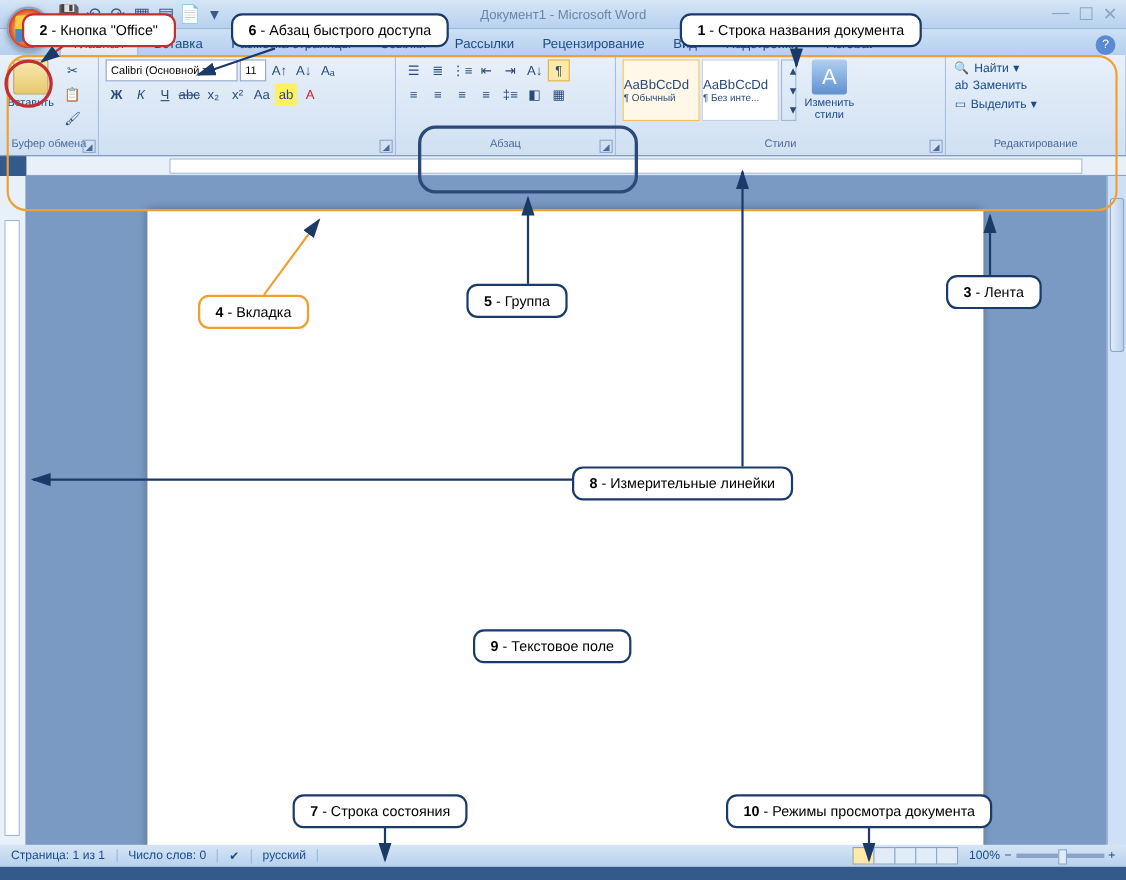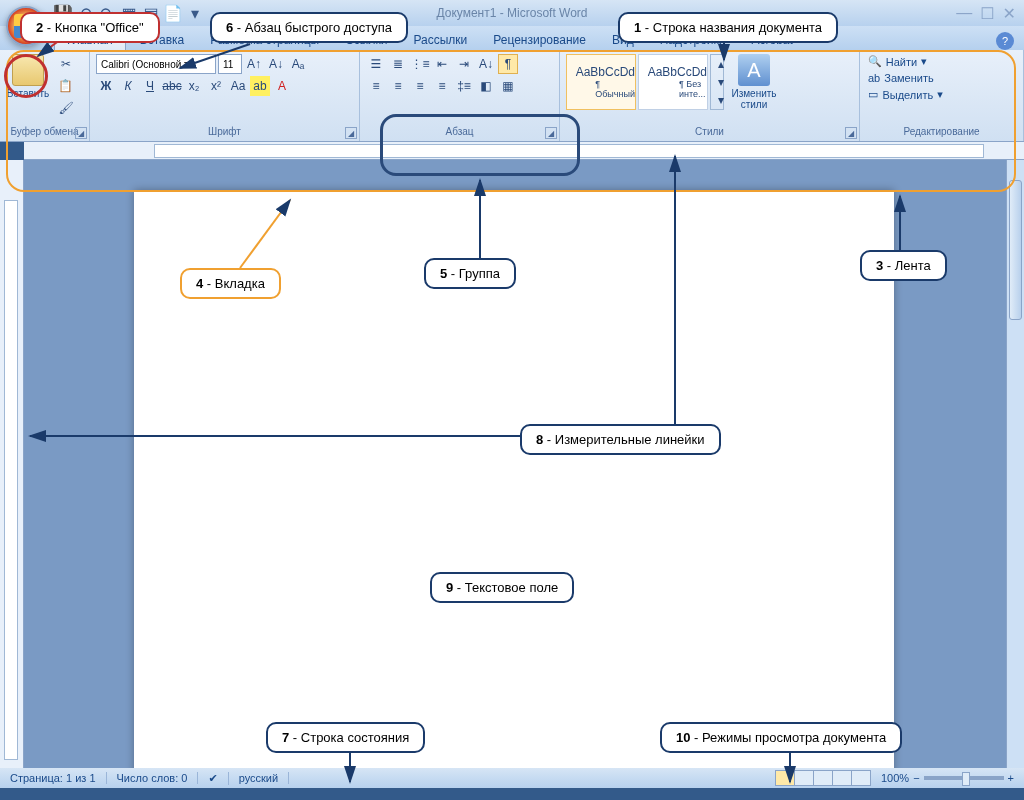--- a/index.html
+++ b/index.html
@@ -33,7 +33,7 @@
 .font-combo.size { width:24px; }
 .tb { width:20px; height:20px; border:1px solid transparent; display:flex; align-items:center; justify-content:center; font-size:12px; color:#2a4a7a; }
 .tb.on { background:#ffe9a8; border-color:#e0b050; }
-.style-item { width:70px; height:56px; border:1px solid #c0d0e5; background:#fff; display:flex; flex-direction:column; align-items:flex-end; justify-content:center; font-size:9px; color:#2a4a7a;padding-left:40px; }
+.style-item { width:70px; height:56px; border:1px solid #c0d0e5; background:#fff; display:flex; flex-direction:column; align-items:flex-start; justify-content:center; font-size:9px; color:#2a4a7a; }
 .style-item .prev { font-size:12px; }
 .style-item.sel { border-color:#f0c060; background:#fff8e8; }
 .edit-row { display:flex; align-items:center; gap:4px; font-size:11px; color:#1a4a8a; padding:1px 2px; }

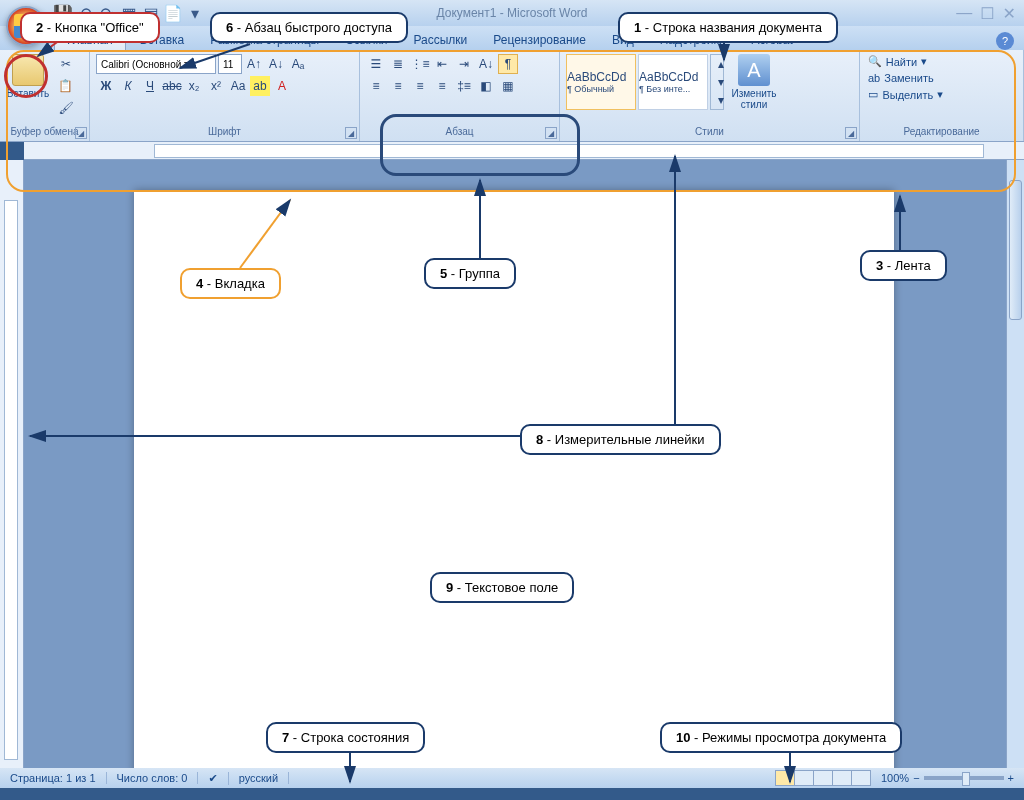--- a/index.html
+++ b/index.html
@@ -152,7 +152,6 @@
         <span class="tb" style="color:#d02020">A</span>
       </div>
     </div>
-    <div class="group-label">Шрифт</div>
     <div class="dialog-launcher">◢</div>
   </div>
 

